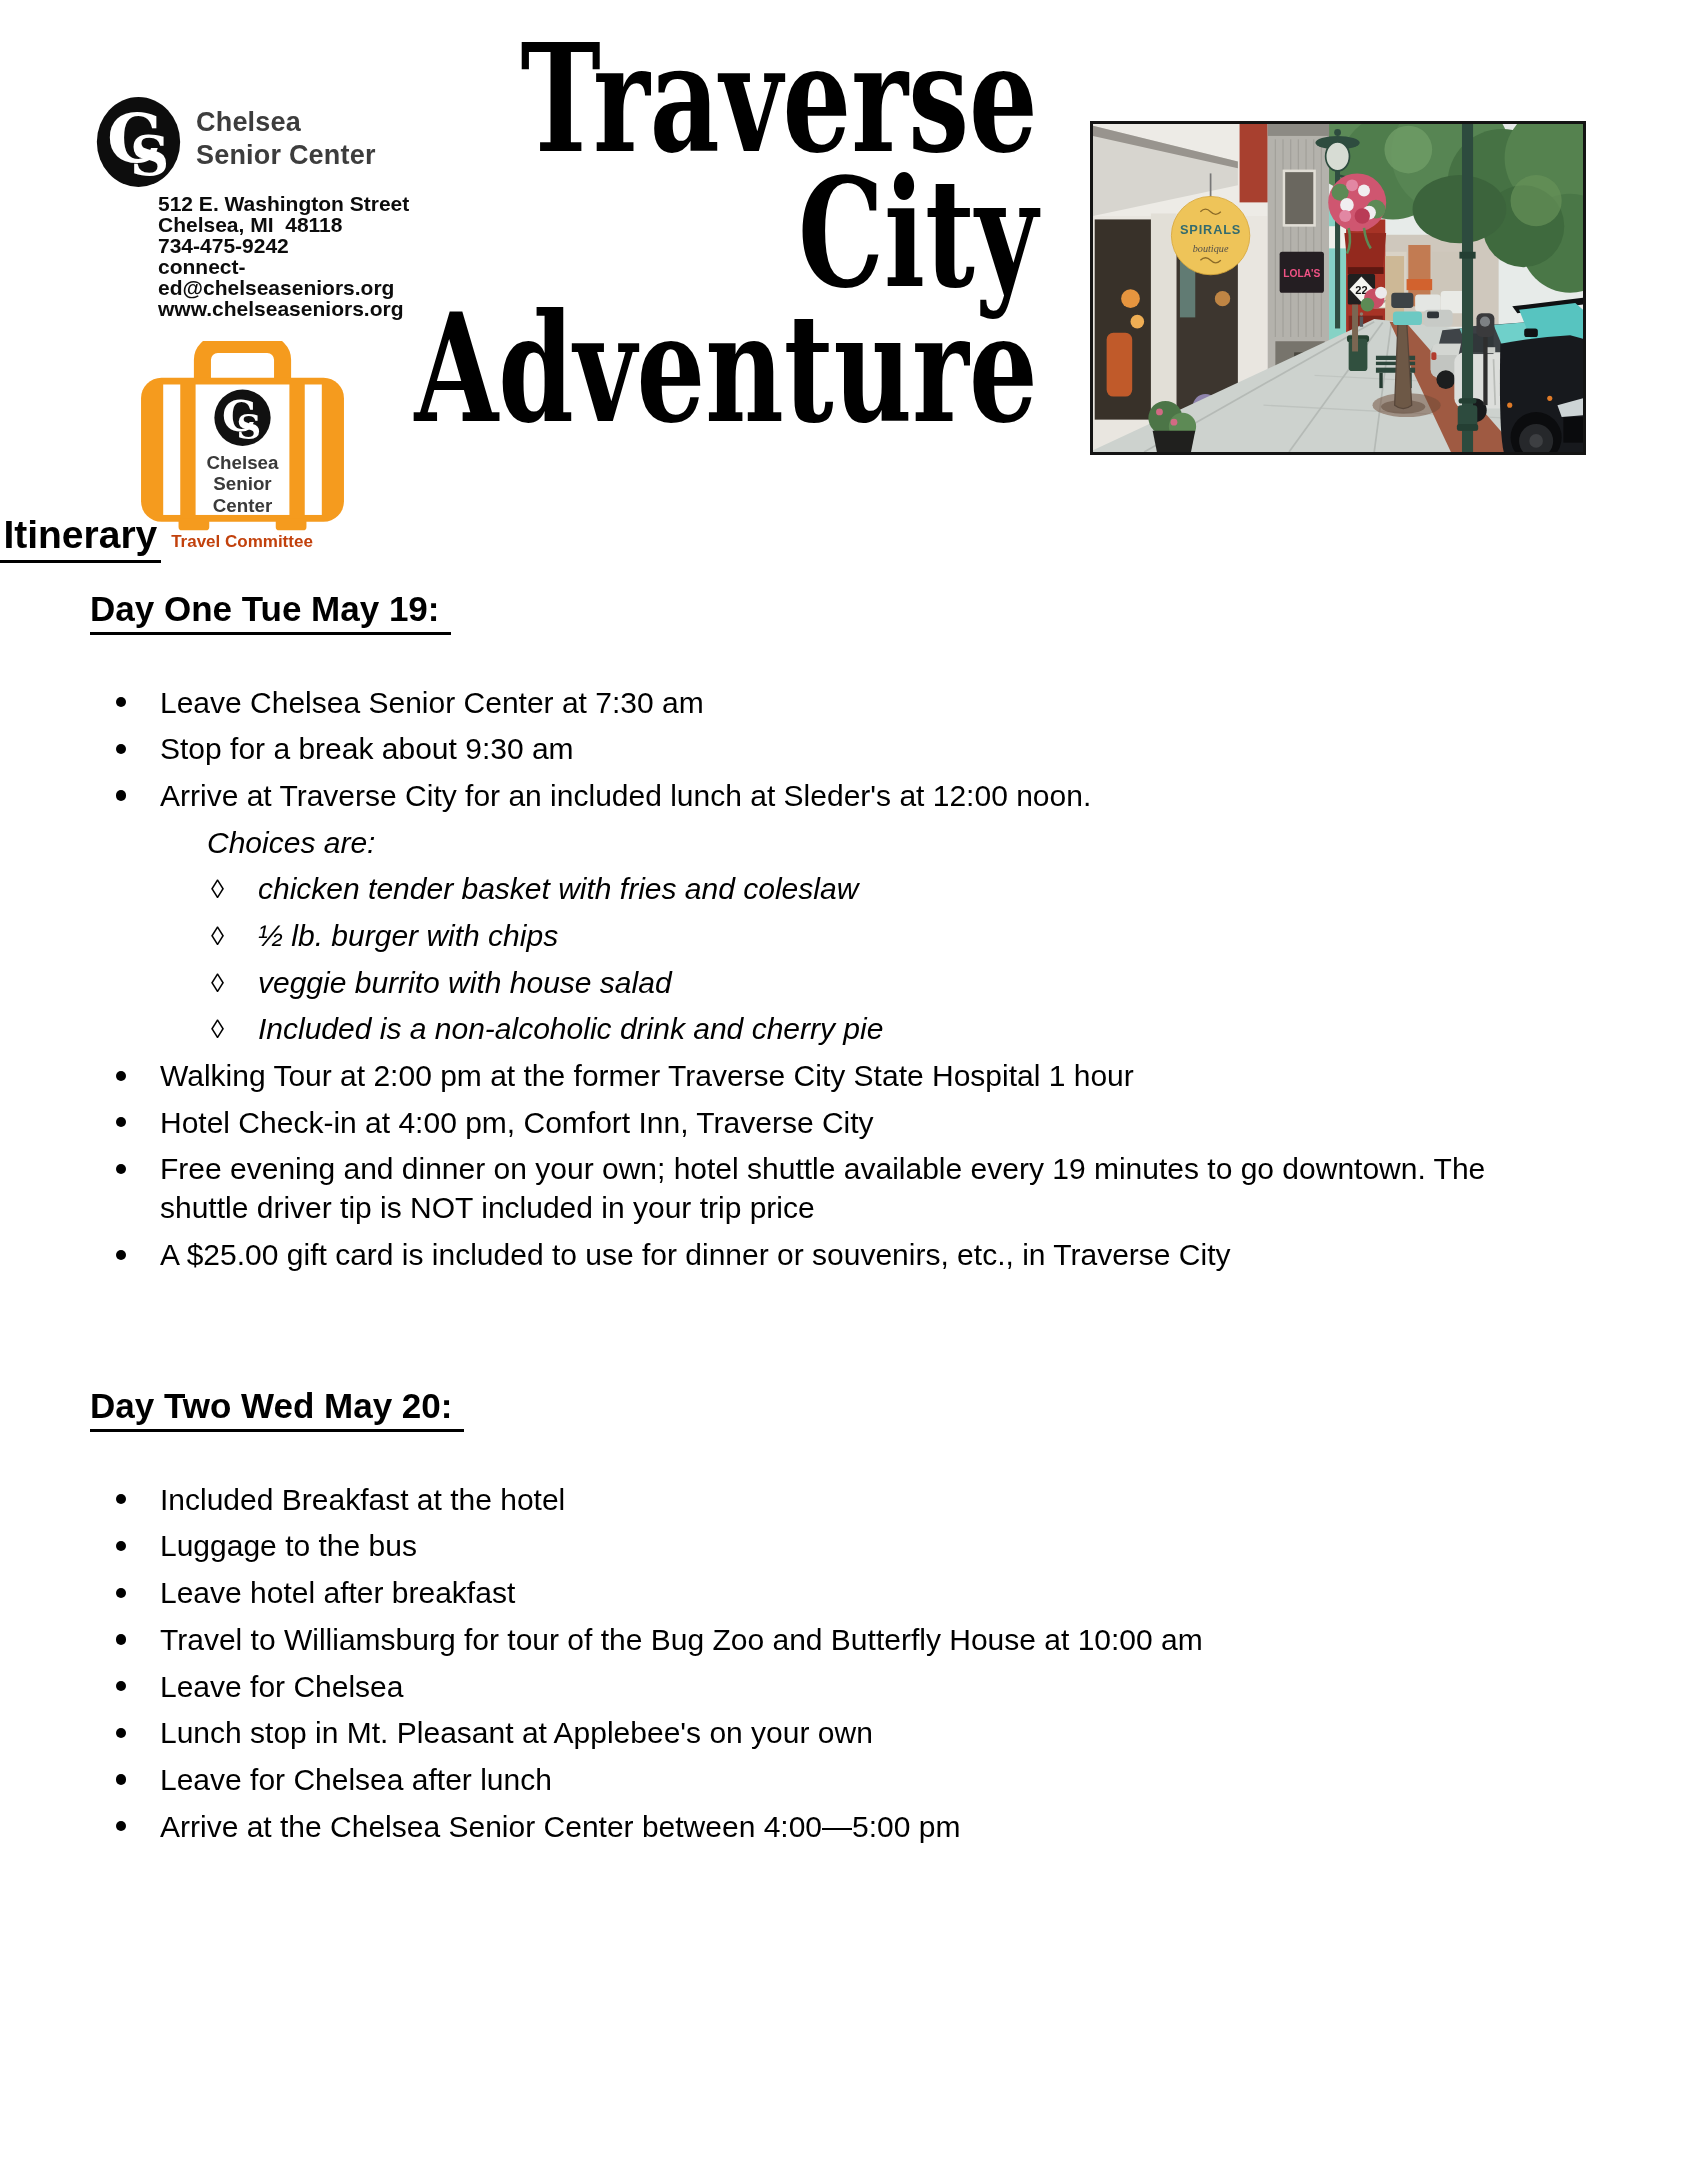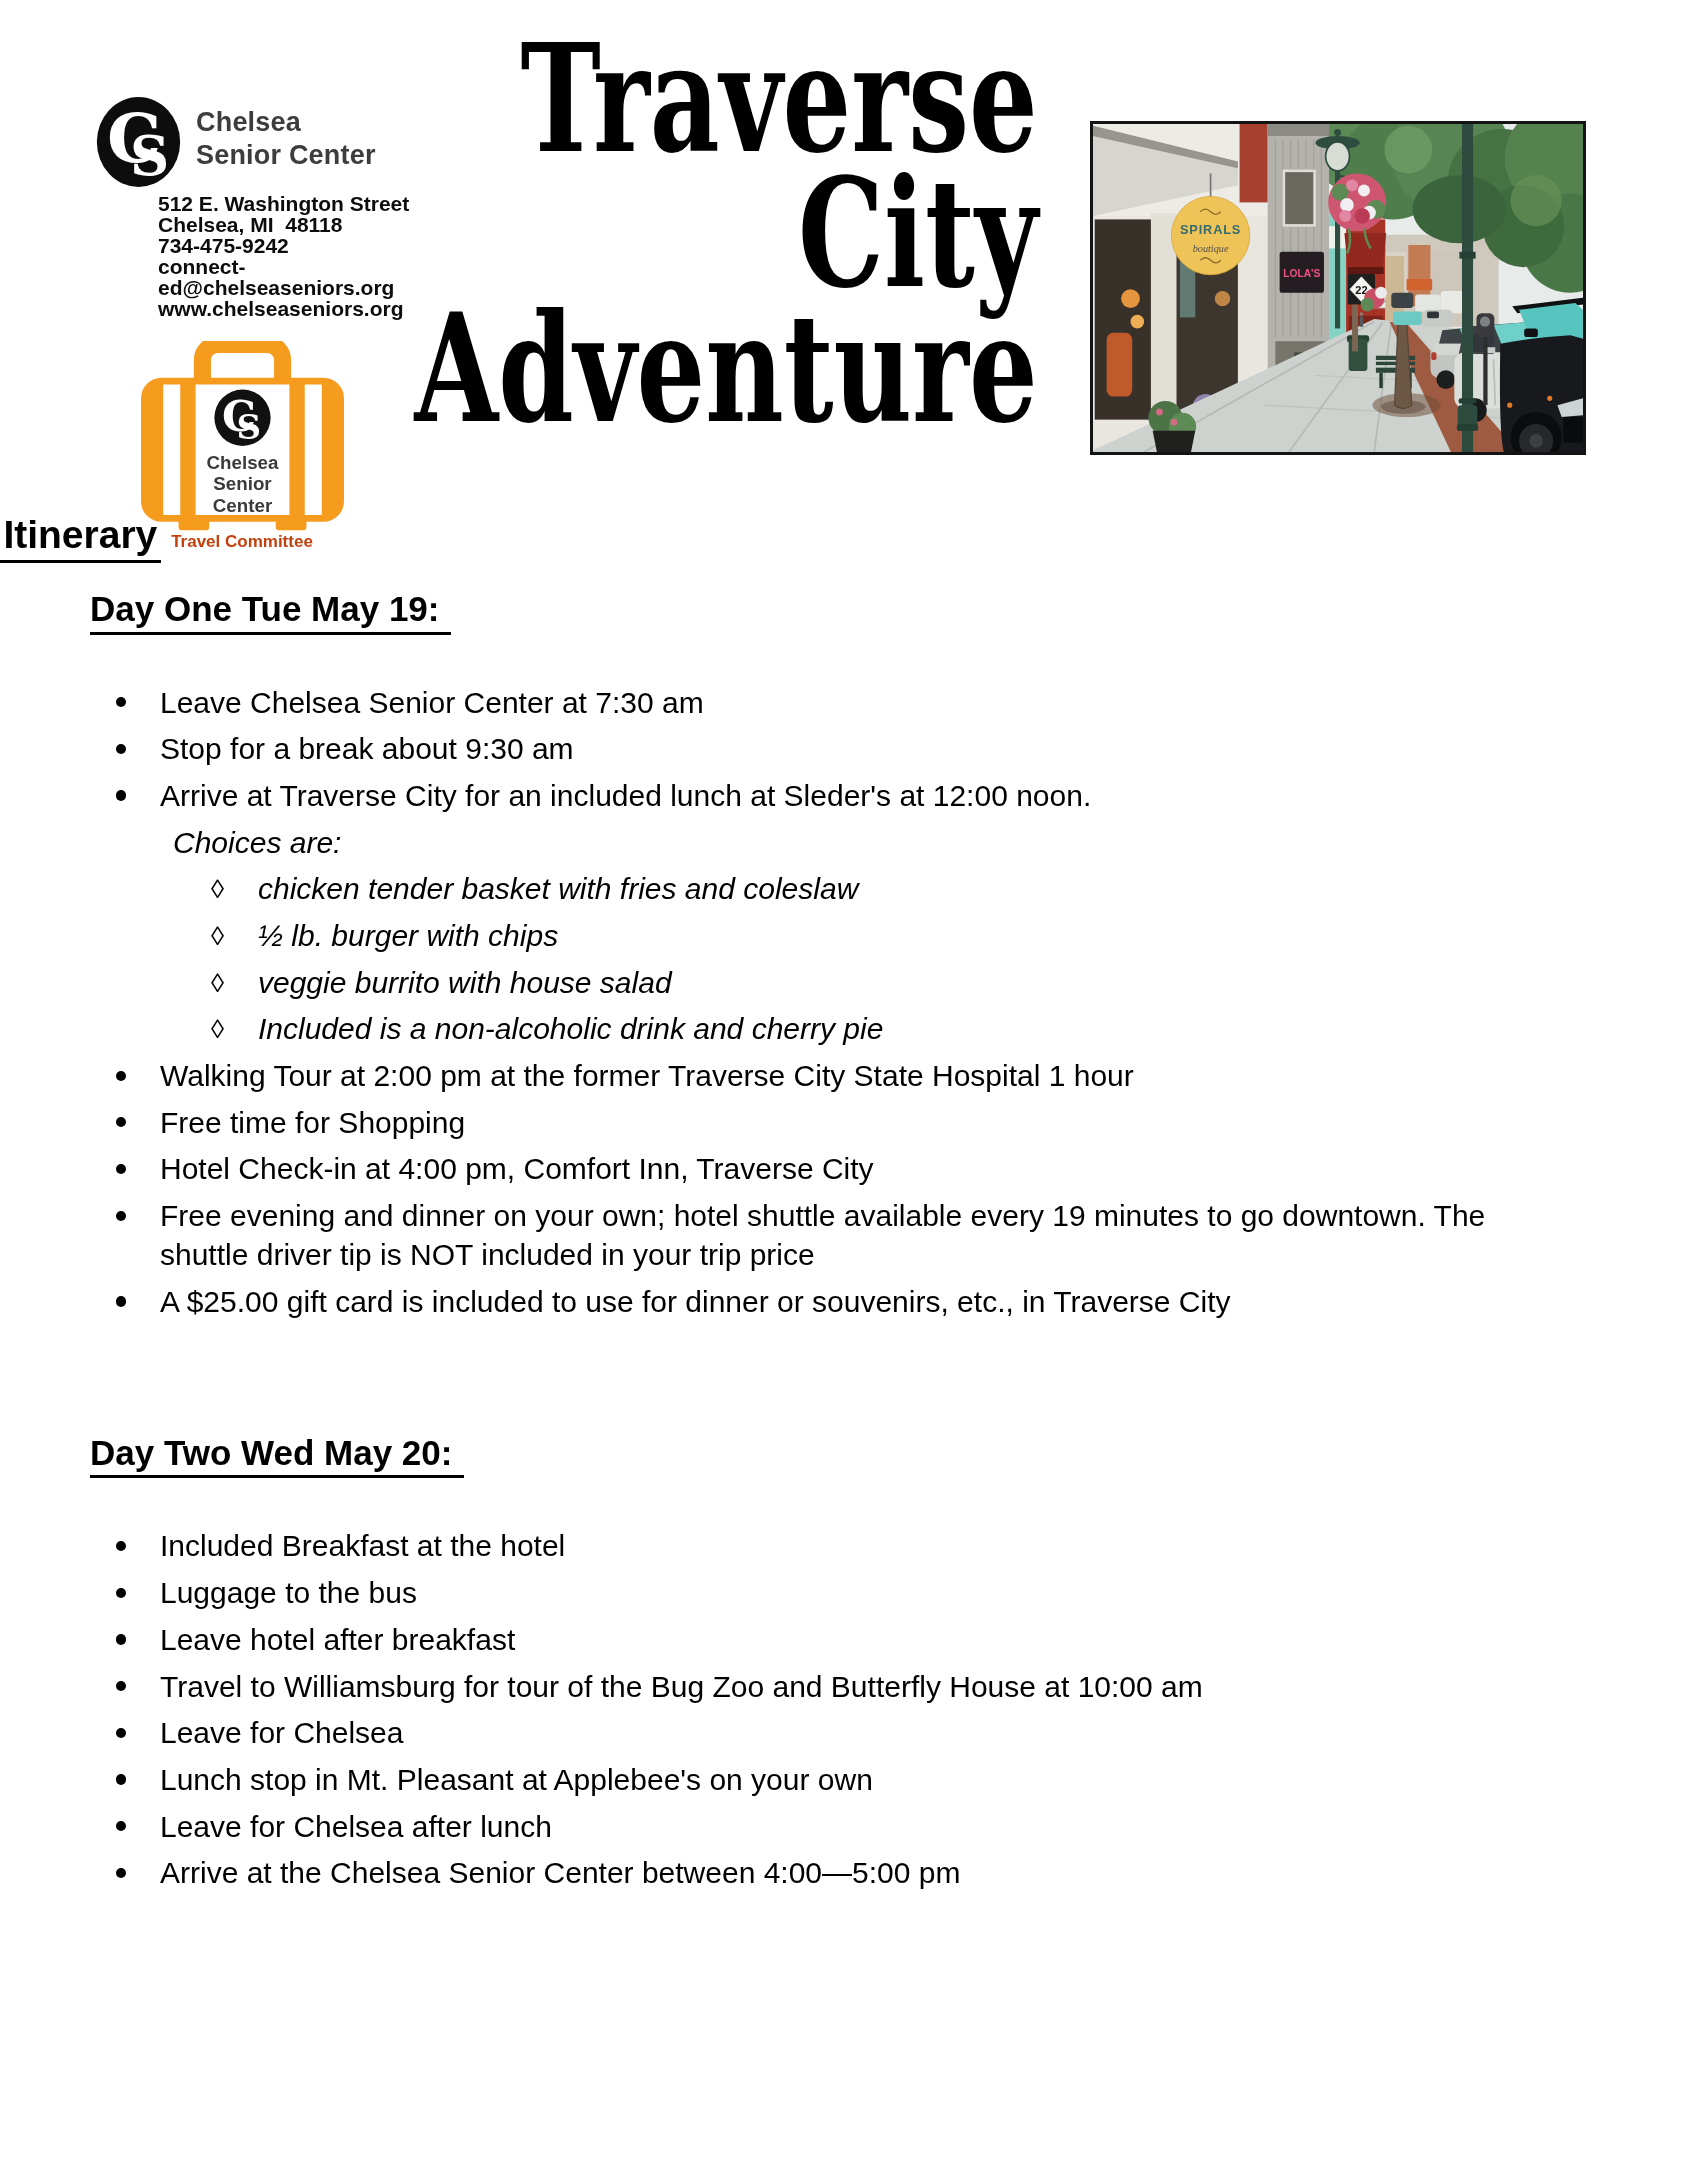--- a/index.html
+++ b/index.html
@@ -40,7 +40,7 @@
   .li{position:relative;padding-left:70px;margin-bottom:7.7px;max-width:1346px;}
   .li .dot{position:absolute;left:25.6px;top:14.5px;width:10.2px;height:10.2px;border-radius:50%;
     background:#000;}
-  .choices-intro{margin-left:83px;font-style:italic;margin-bottom:7.7px;}
+  .choices-intro{margin-left:117px;font-style:italic;margin-bottom:7.7px;}
   .choice{position:relative;padding-left:168px;font-style:italic;margin-bottom:7.7px;}
   .choice .dmd{position:absolute;left:121px;top:0.9px;font-size:26.4px;font-style:normal;}
   .day-two{margin-top:111px;}

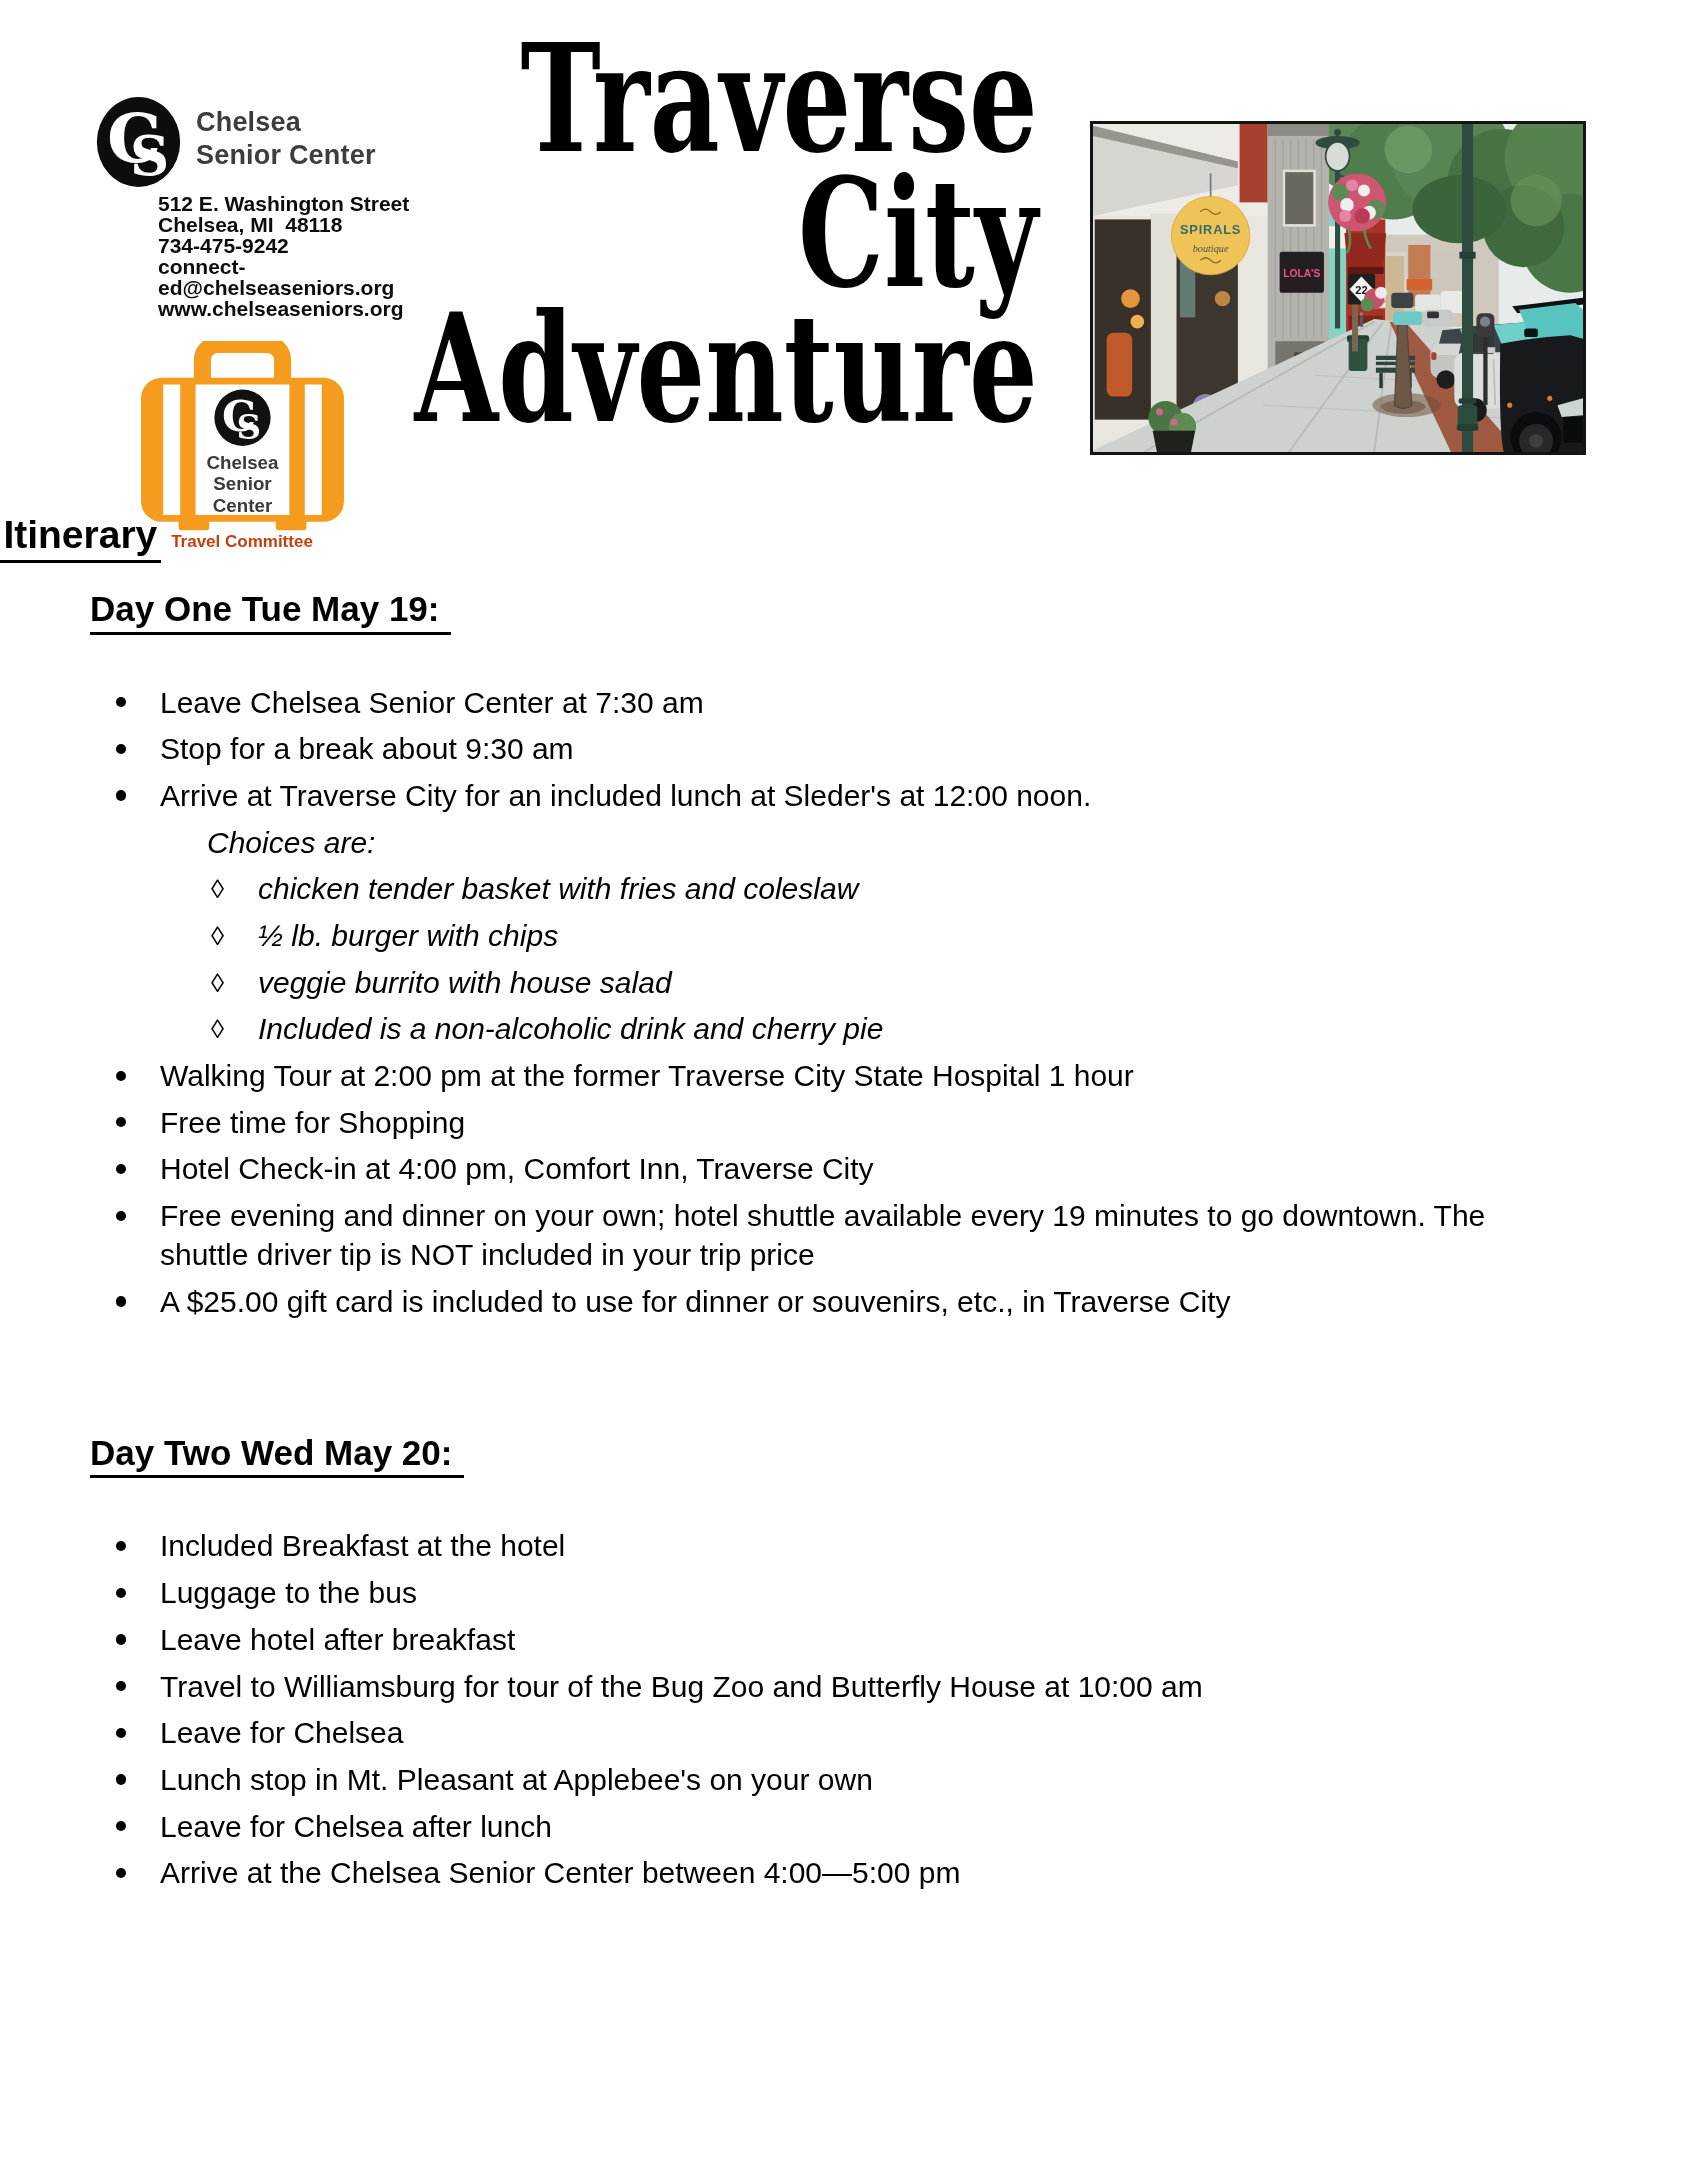--- a/index.html
+++ b/index.html
@@ -347,10 +347,6 @@
         </div>
       <div class="li">
           <span class="dot"></span>
-          <div class="txt">Free time for Shopping</div>
-        </div>
-      <div class="li">
-          <span class="dot"></span>
           <div class="txt">Hotel Check-in at 4:00 pm, Comfort Inn, Traverse City</div>
         </div>
       <div class="li">

